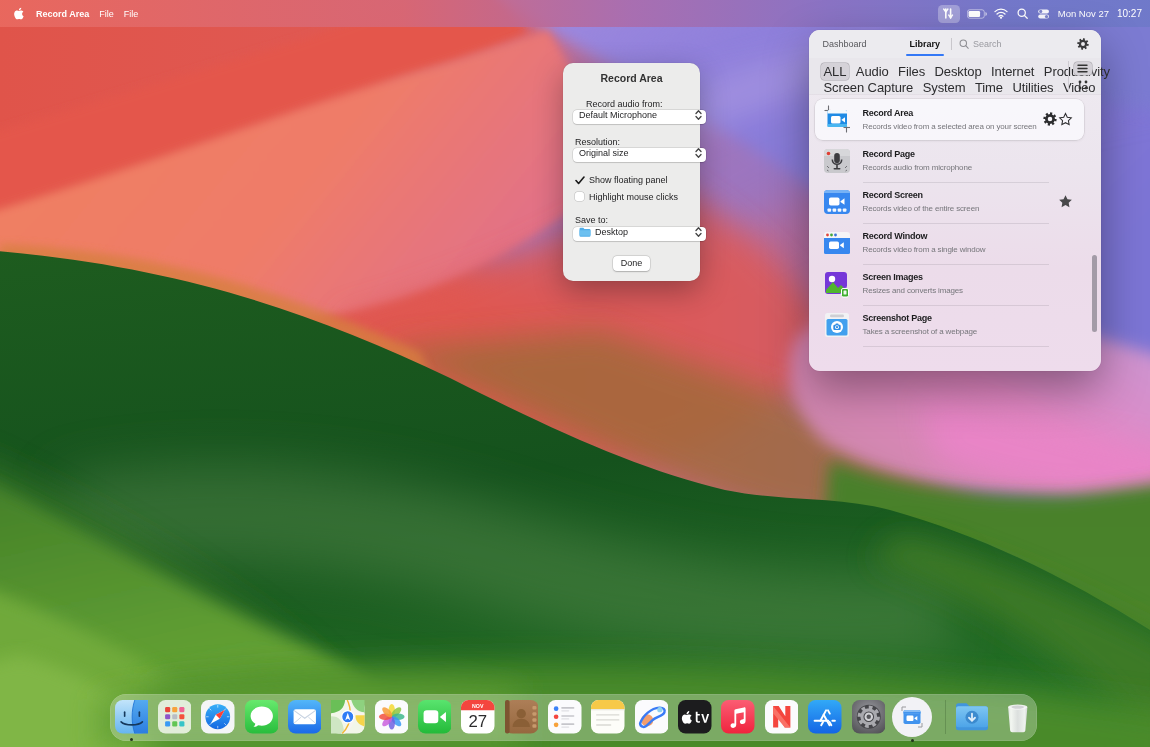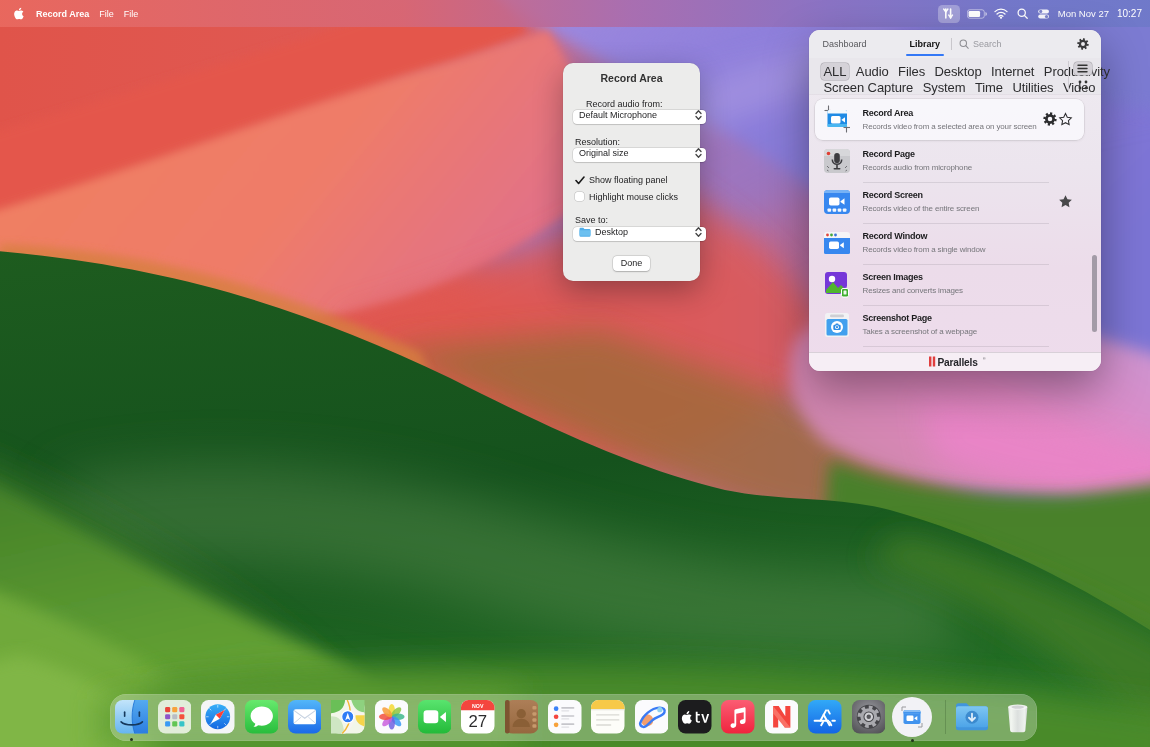--- a/index.html
+++ b/index.html
@@ -422,14 +422,6 @@
 
     <div class="scrollbar"></div>
   </div>
-  <div class="pfoot">
-    <svg width="57" height="13" viewBox="0 0 57 13" style="display:block;margin:1.5px auto 0;transform:translateX(3px);">
-      <rect x="0" y="1.5" width="2.4" height="10" fill="#e03e3e"></rect>
-      <rect x="3.8" y="1.5" width="2.4" height="10" fill="#e03e3e"></rect>
-      <text x="8.5" y="11" font-family="Liberation Sans, sans-serif" font-size="10.2" font-weight="bold" fill="#26262b" letter-spacing="-0.2">Parallels</text>
-      <text x="54" y="5" font-family="Liberation Sans, sans-serif" font-size="3.5" fill="#4a4a50">®</text>
-    </svg>
-  </div>
 </div>
 
 <div id="dockbg"></div>

